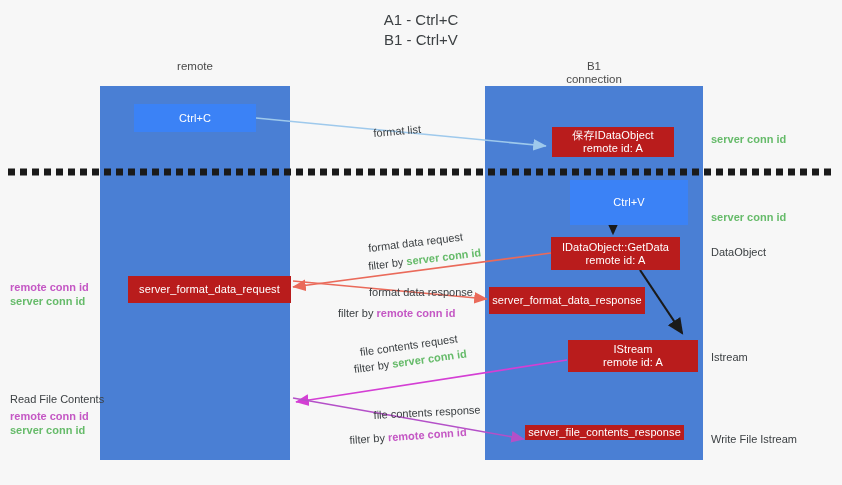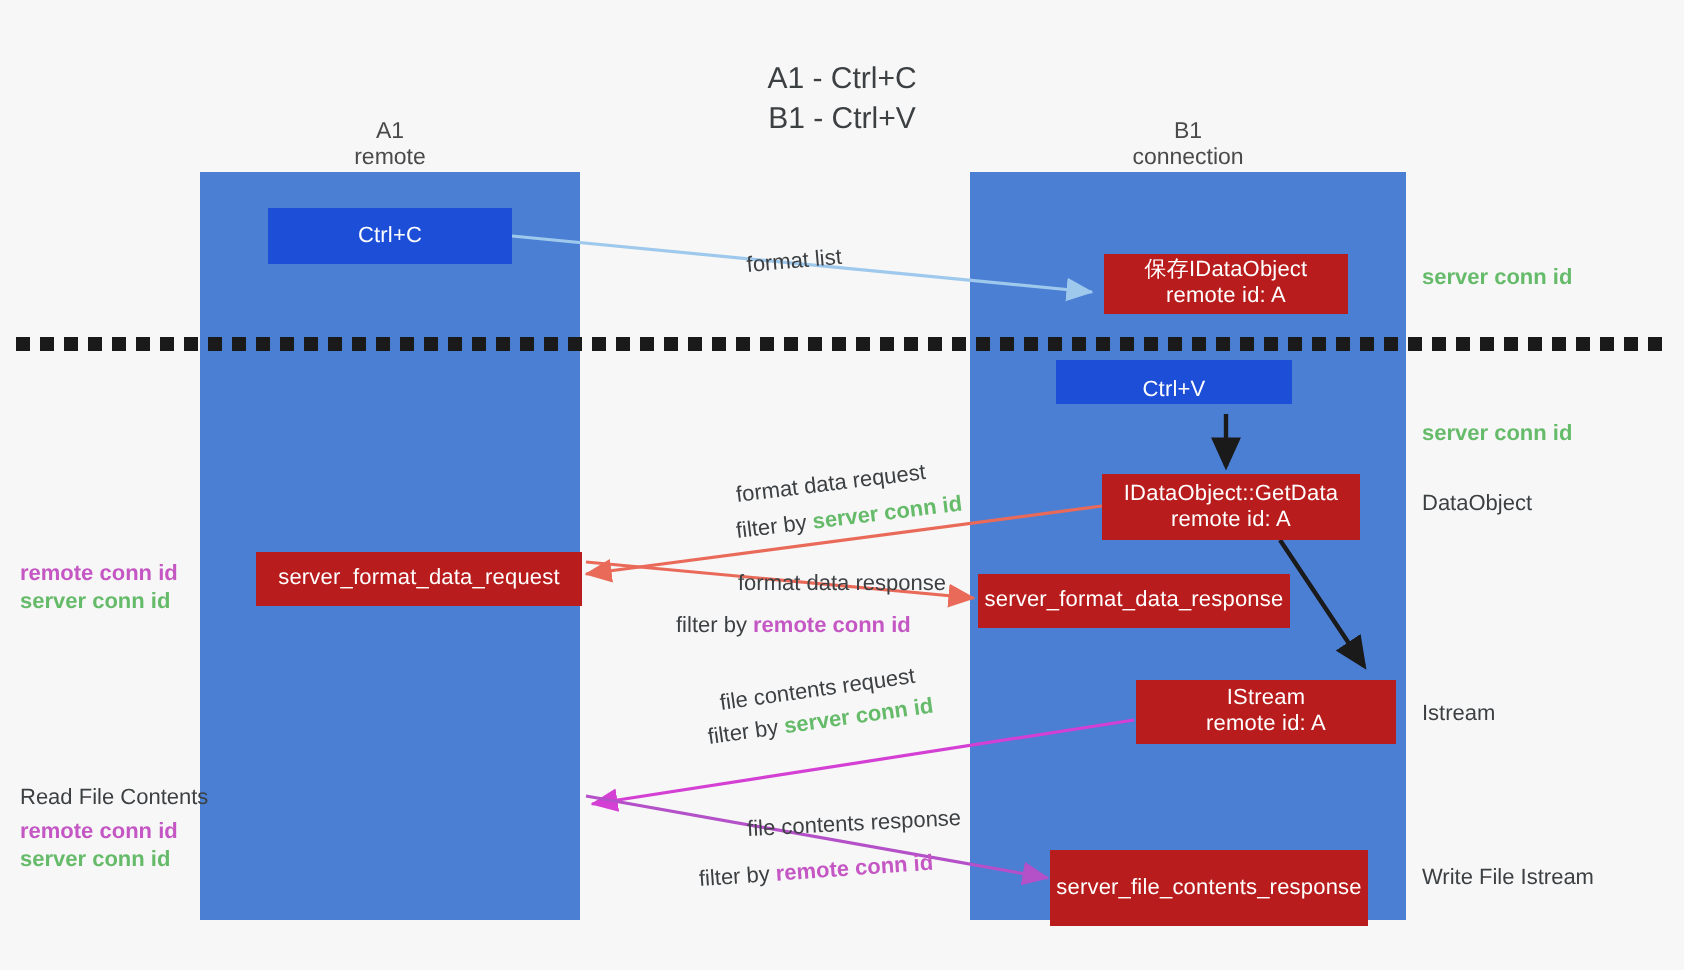--- a/index.html
+++ b/index.html
@@ -31,7 +31,6 @@
     font-size: 15px;
     line-height: 20px;
     color: #3c4043;
-    margin-top: 20px;
   }
 
   

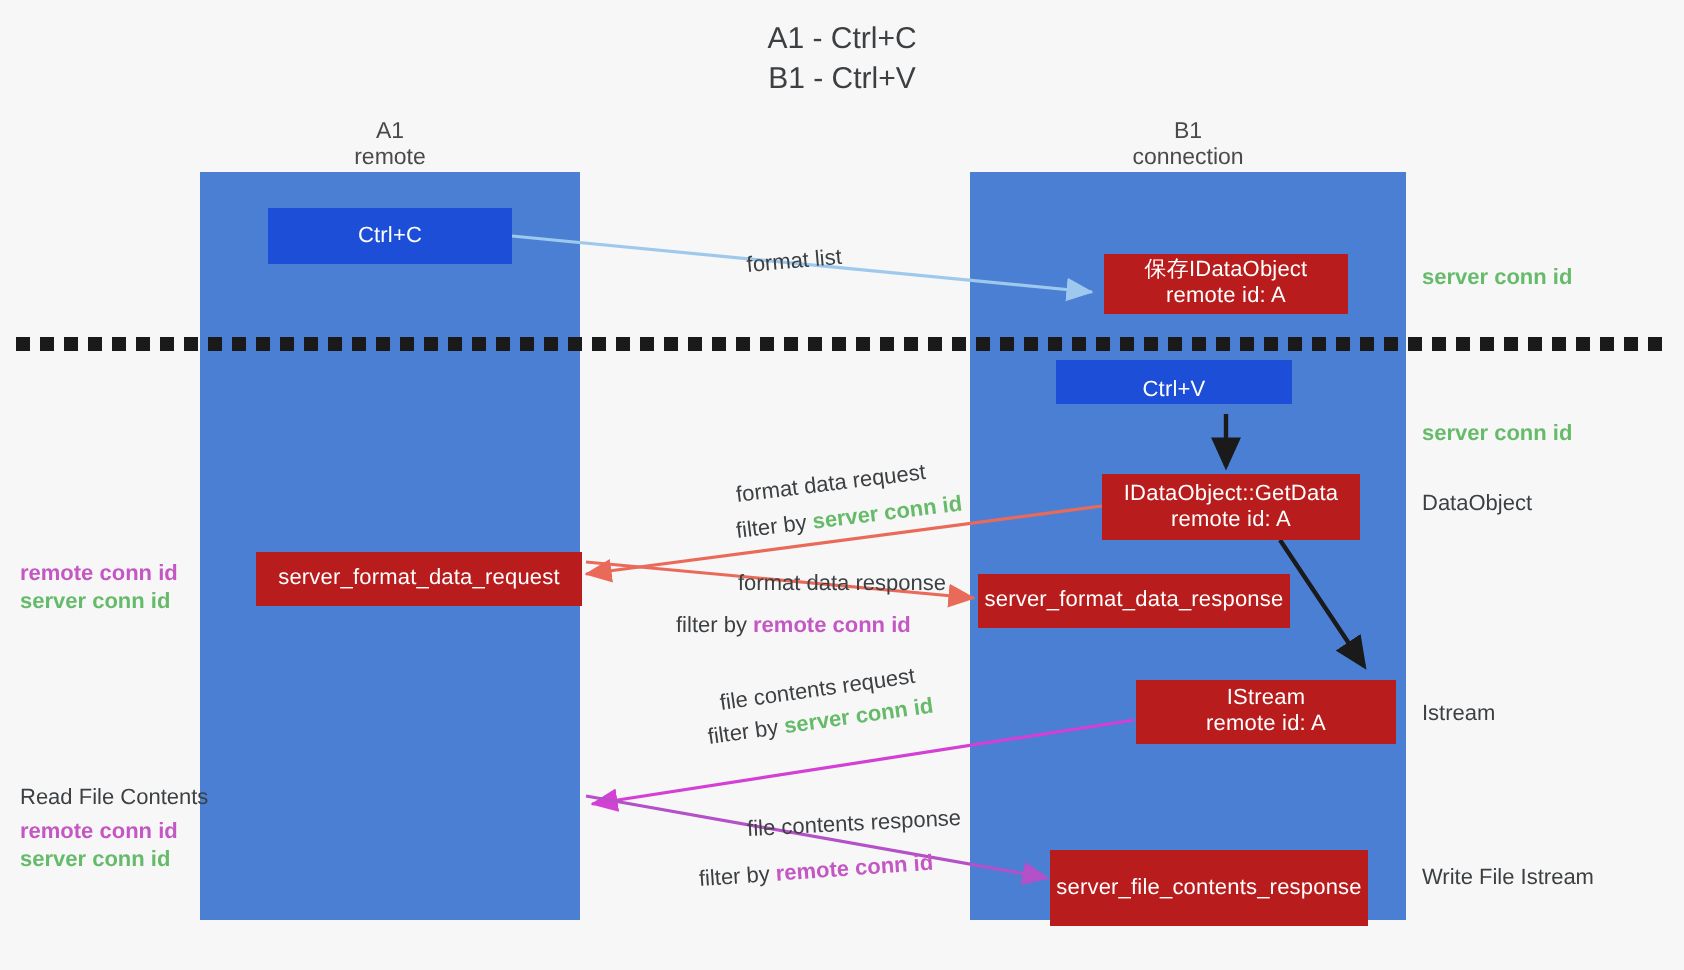--- a/index.html
+++ b/index.html
@@ -102,7 +102,6 @@
   </div>
 
   <div class="lane-header" style="left:100px; top:60px; width:190px;">
-    <div>A1</div>
     <div>remote</div>
   </div>
   <div class="lane-header" style="left:485px; top:60px; width:218px;">

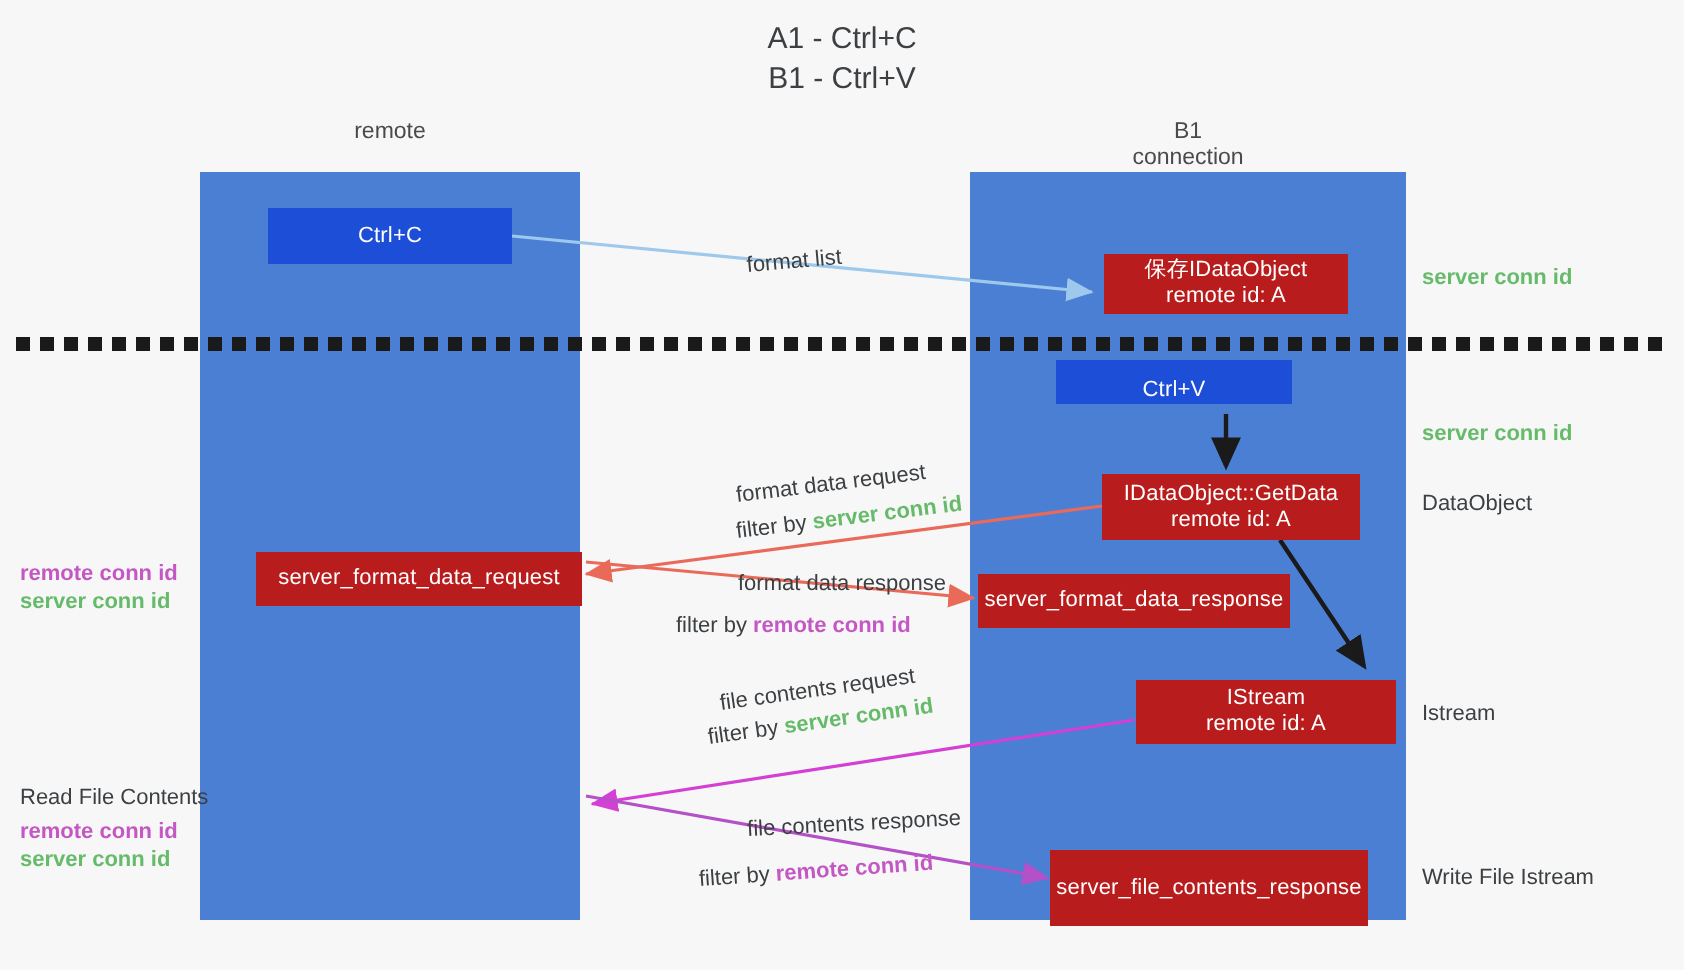--- a/index.html
+++ b/index.html
@@ -62,7 +62,7 @@
     line-height: 13px;
     letter-spacing: 0.1px;
   }
-  .node.green { background: #1d4ed8; }
+  .node.green { background: #3b82f6; }
   .node.orange { background: #b91c1c; }
   .node .l2 { display: block; }
 

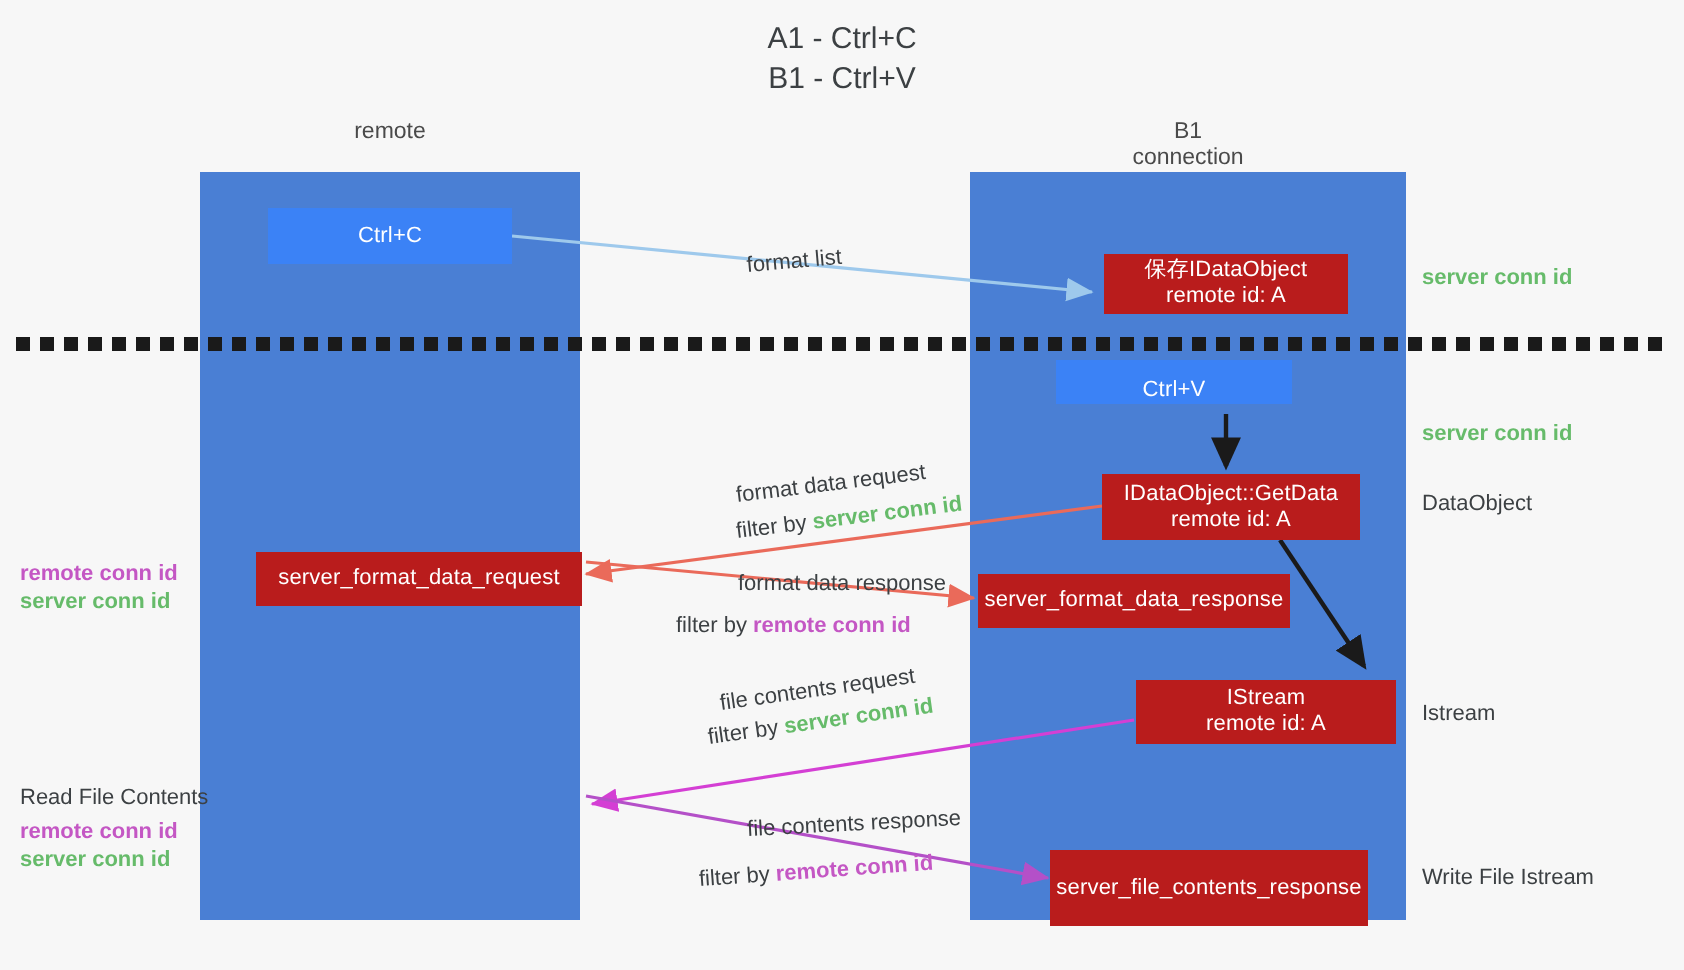--- a/index.html
+++ b/index.html
@@ -157,7 +157,7 @@
     <span class="l2">remote id: A</span>
   </div>
 
-  <div class="node green" style="left:528px; top:180px; width:118px; height:22px;justify-content:flex-end;">
+  <div class="node green" style="left:570px; top:180px; width:118px; height:45px;">
     <span>Ctrl+V</span>
   </div>
 

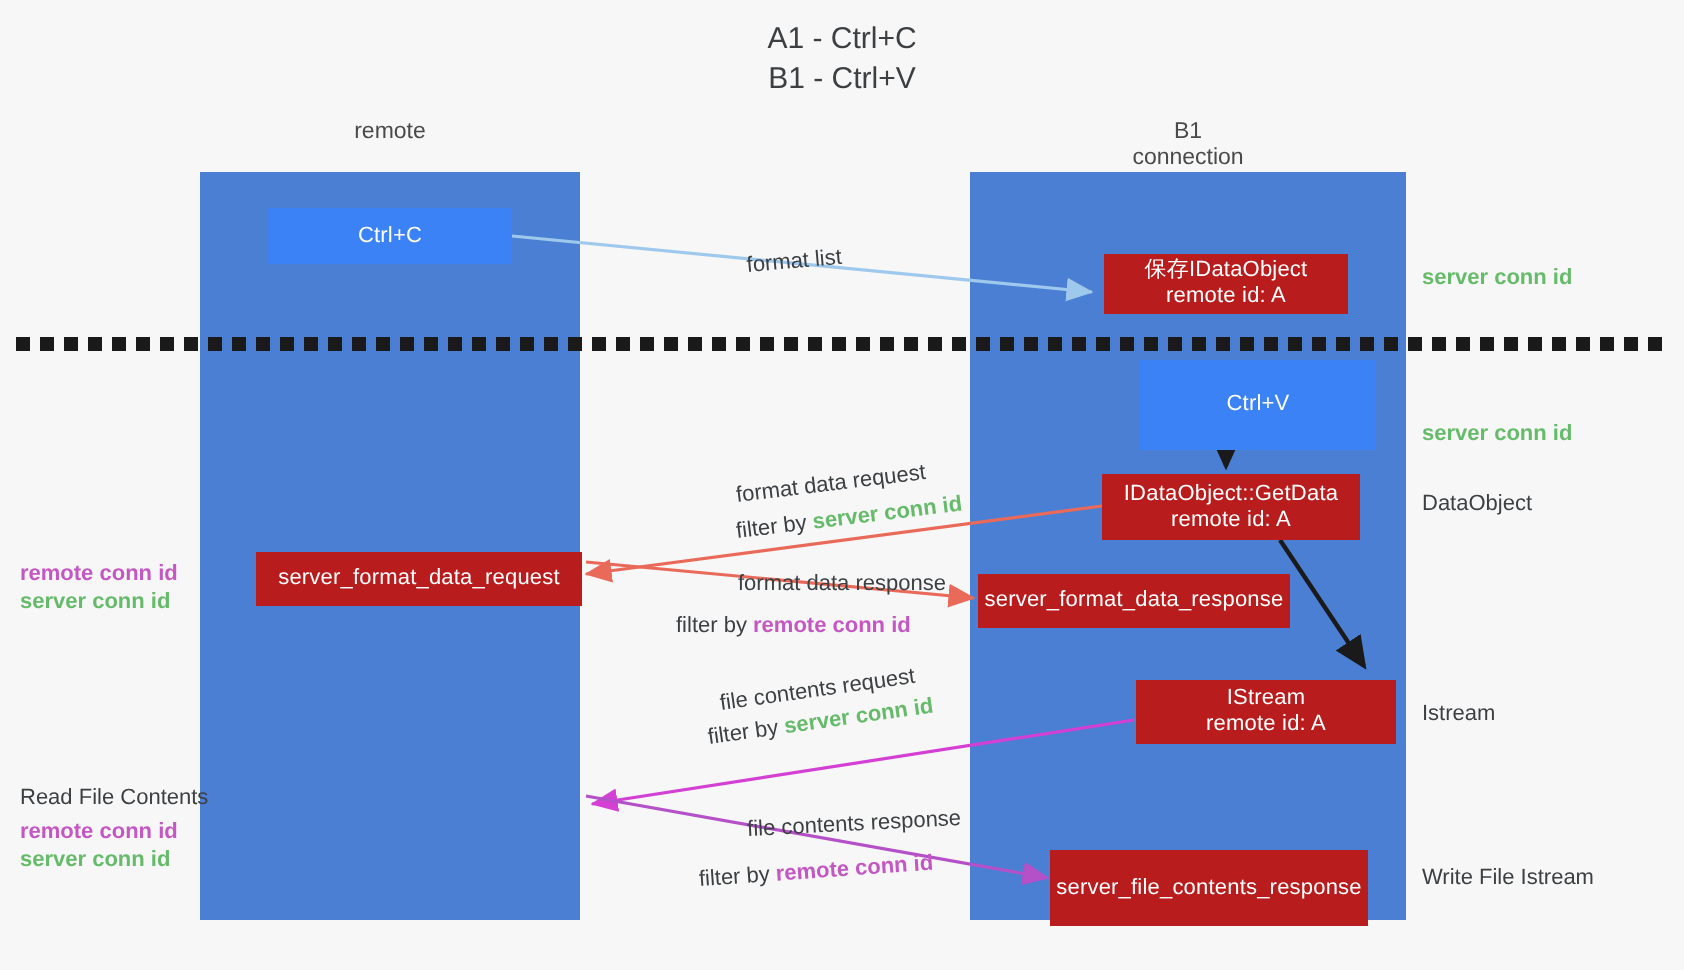--- a/index.html
+++ b/index.html
@@ -180,7 +180,7 @@
   </div>
 
 
-  <div class="node orange" style="left:525px; top:425px; width:159px; height:38px;">
+  <div class="node orange" style="left:525px; top:425px; width:159px; height:15px;">
     <span>server_file_contents_response</span>
   </div>
 

